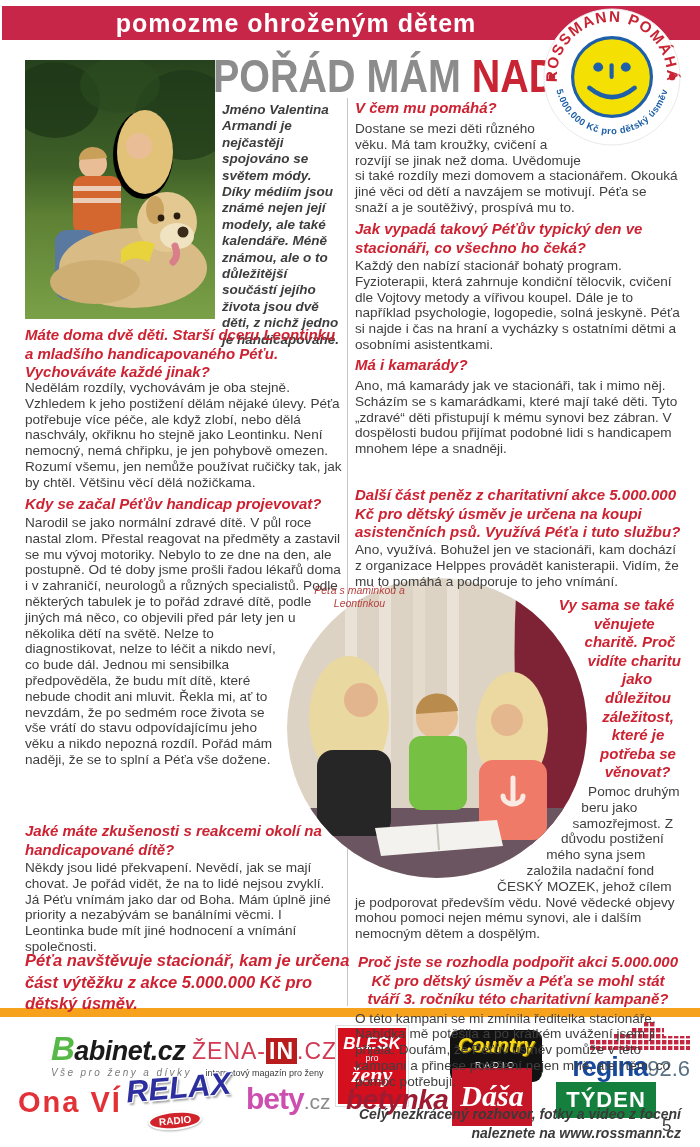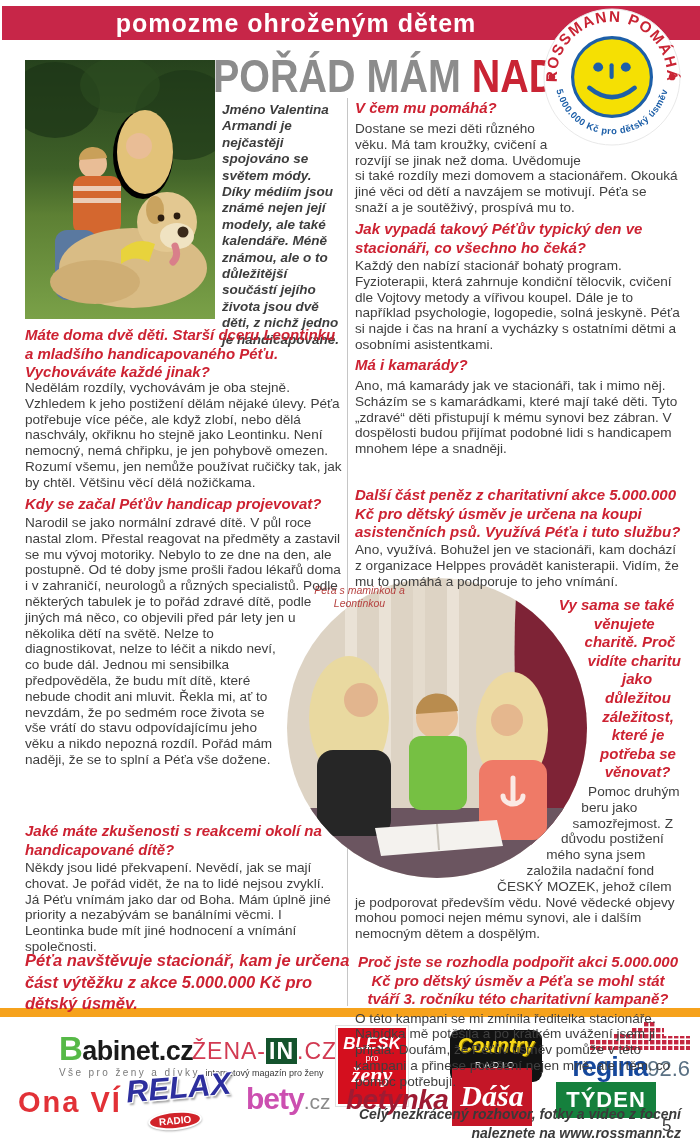--- a/index.html
+++ b/index.html
@@ -60,7 +60,7 @@
   .pagenum{left:662px;top:1116px;font-size:17px;color:#3a3a3a;}
 
   
-  .p-babinet{left:59px;top:1032px;}
+  .p-babinet{left:51px;top:1032px;font-style:italic;}
   .p-babinet .nm{font-size:27px;font-weight:bold;color:#1a1a1a;letter-spacing:-.5px;line-height:1;}
   .p-babinet .nm .bg{color:#56b947;font-size:33px;}
   .p-babinet .tag{font-size:10px;color:#7a7a7a;letter-spacing:2.4px;margin-top:2px;}

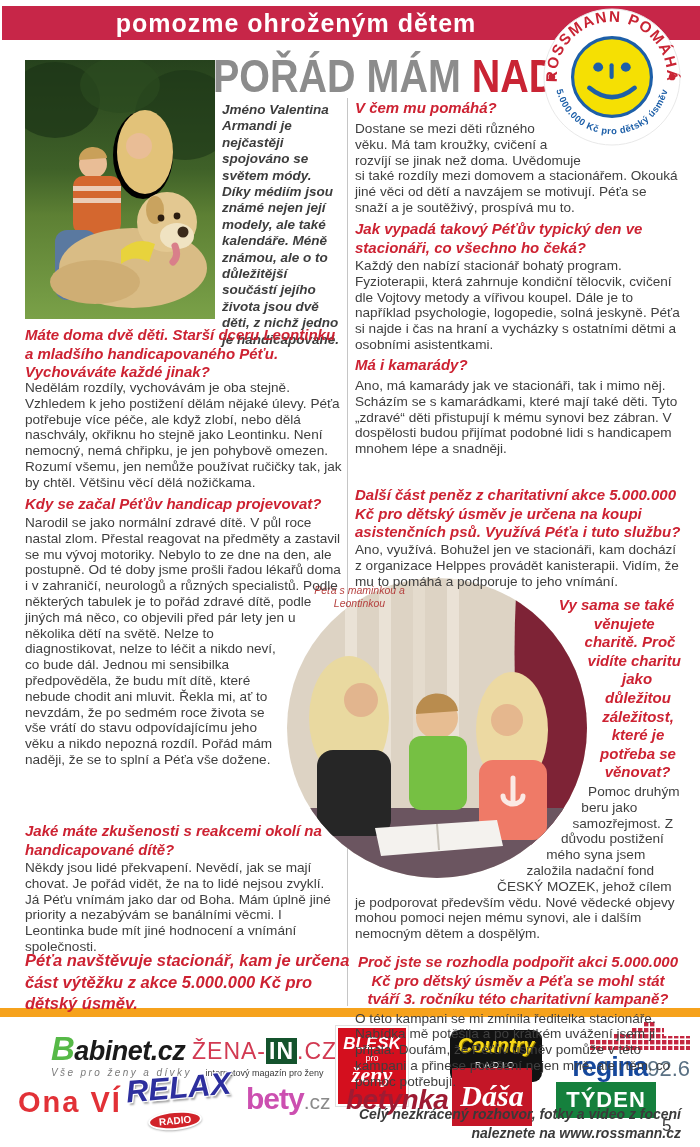--- a/index.html
+++ b/index.html
@@ -66,7 +66,7 @@
   .p-babinet .tag{font-size:10px;color:#7a7a7a;letter-spacing:2.4px;margin-top:2px;}
   .p-zena{left:192px;top:1040px;text-align:center;}
   .p-zena .row{font-size:23px;color:#d23a52;letter-spacing:1px;line-height:1;}
-  .p-zena .box{background:#14532d;color:#fff;padding:0 3px;font-weight:bold;}
+  .p-zena .box{background:#b91c1c;color:#fff;padding:0 3px;font-weight:bold;}
   .p-zena .tag{font-size:9px;color:#3a3a3a;margin-top:5px;}
   .p-blesk{left:336px;top:1026px;width:68px;height:76px;background:#d40f1e;
            border:2px solid #fff;box-shadow:0 0 0 1px #e0e0e0;color:#fff;text-align:center;}

